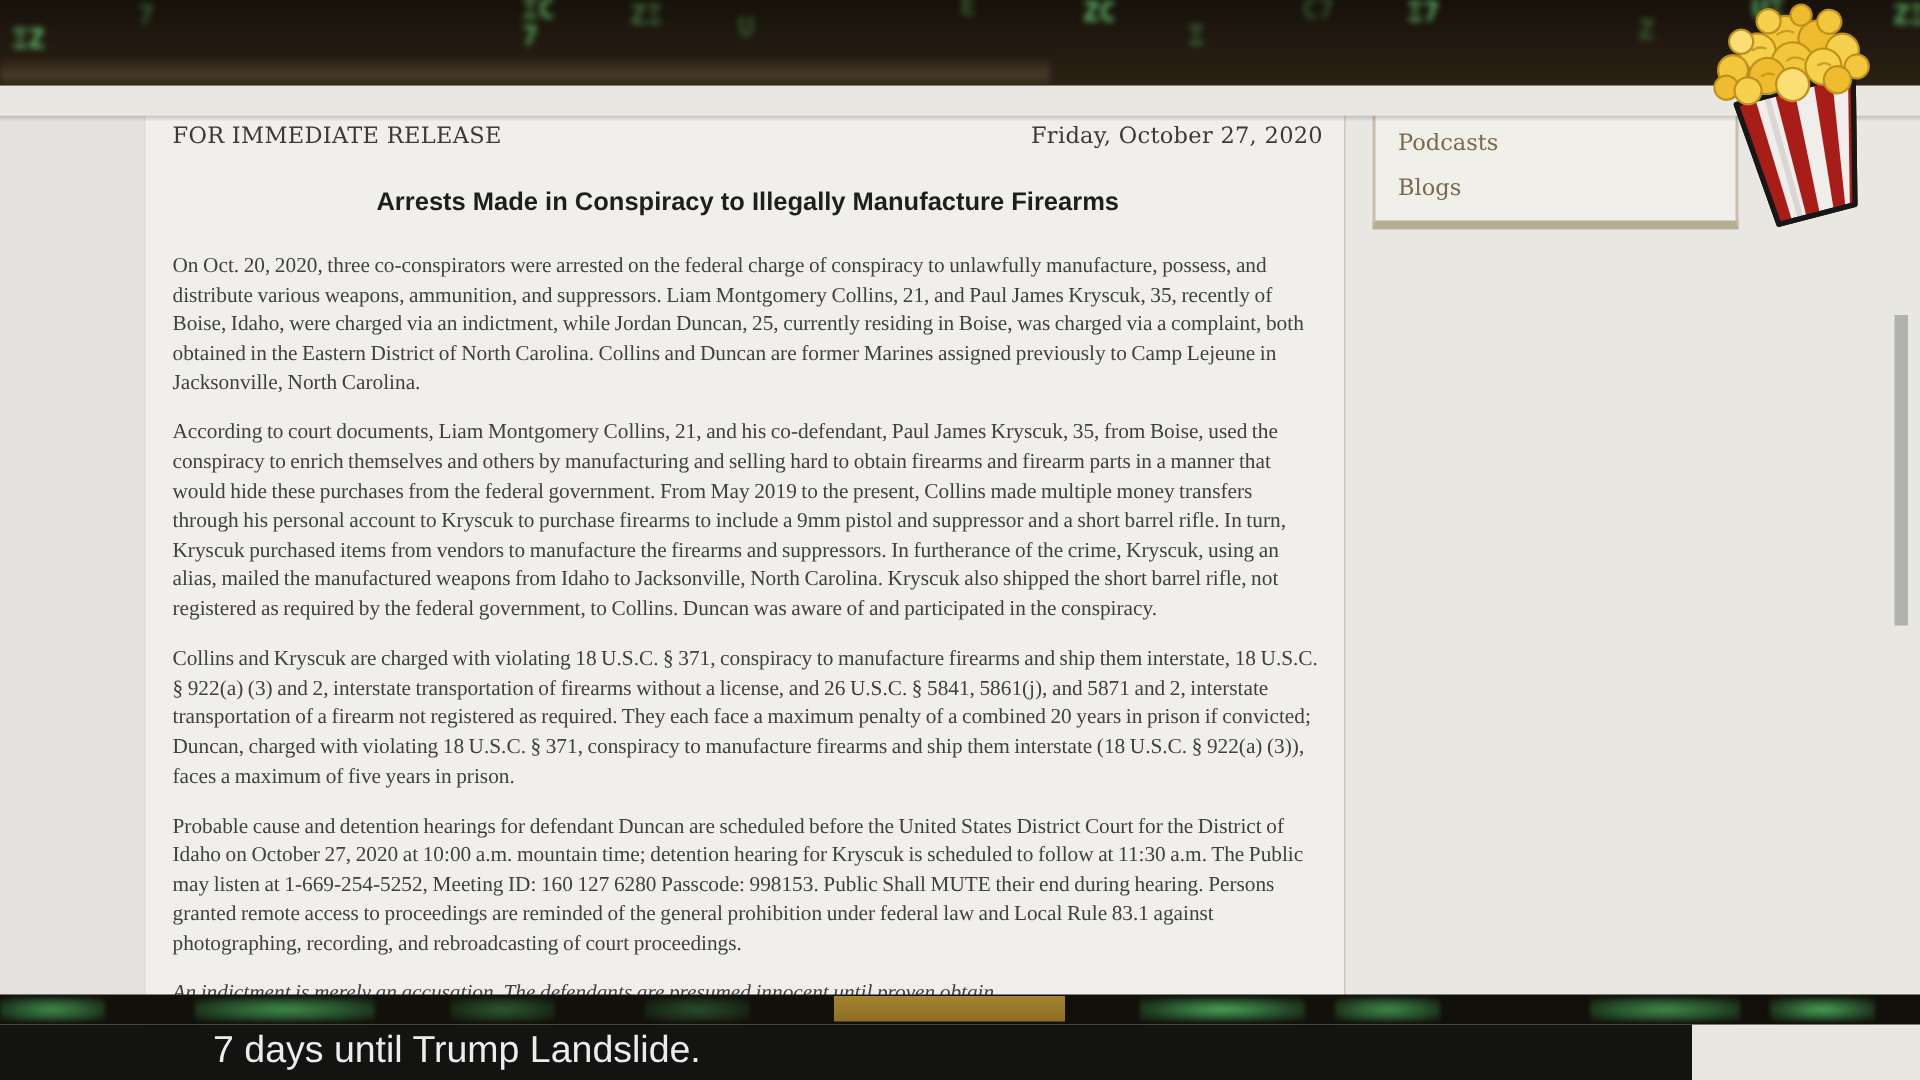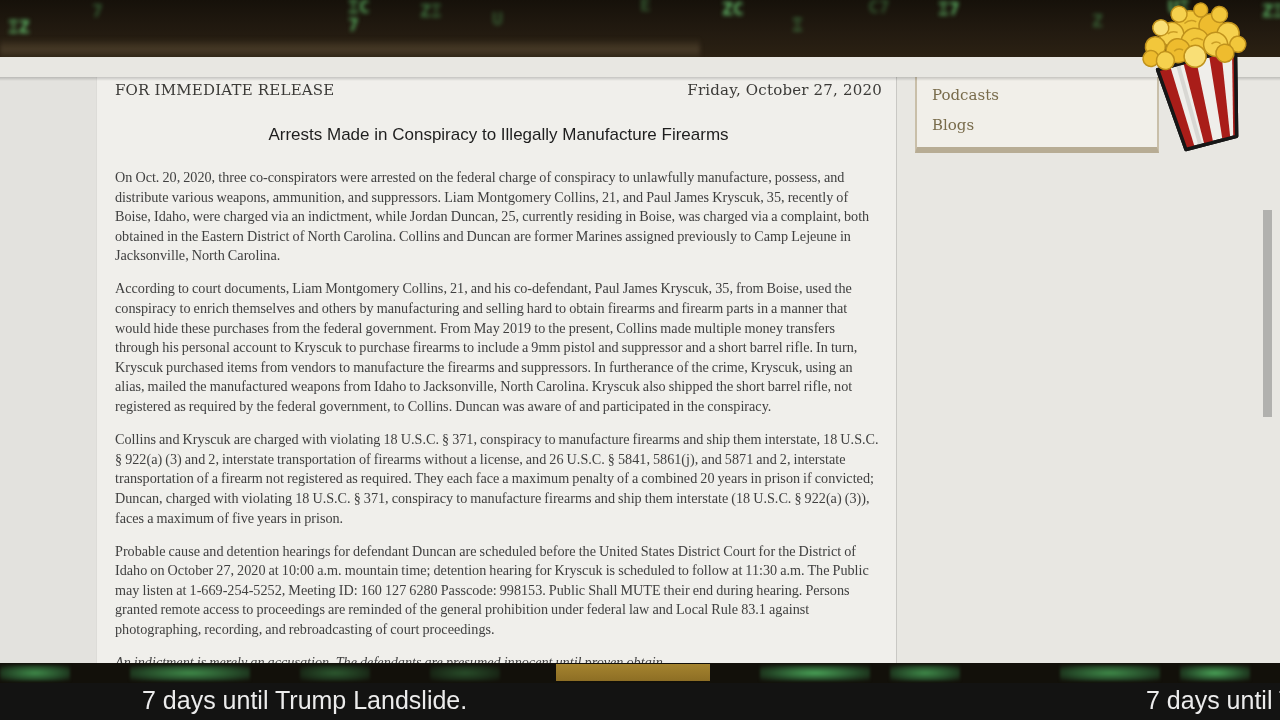--- a/index.html
+++ b/index.html
@@ -61,7 +61,7 @@
     font-family:"DejaVu Serif", serif; font-size:15px; color:#3b3a37; letter-spacing:.2px;
   }
   .doc-title {
-    margin-top:26px; text-align:center; font-weight:normal; font-size:17px;
+    margin-top:26px; text-align:center; font-weight:bold; font-size:17px;
     color:#1e1e1e; font-family:"Liberation Sans", sans-serif;
   }
   .doc-body {

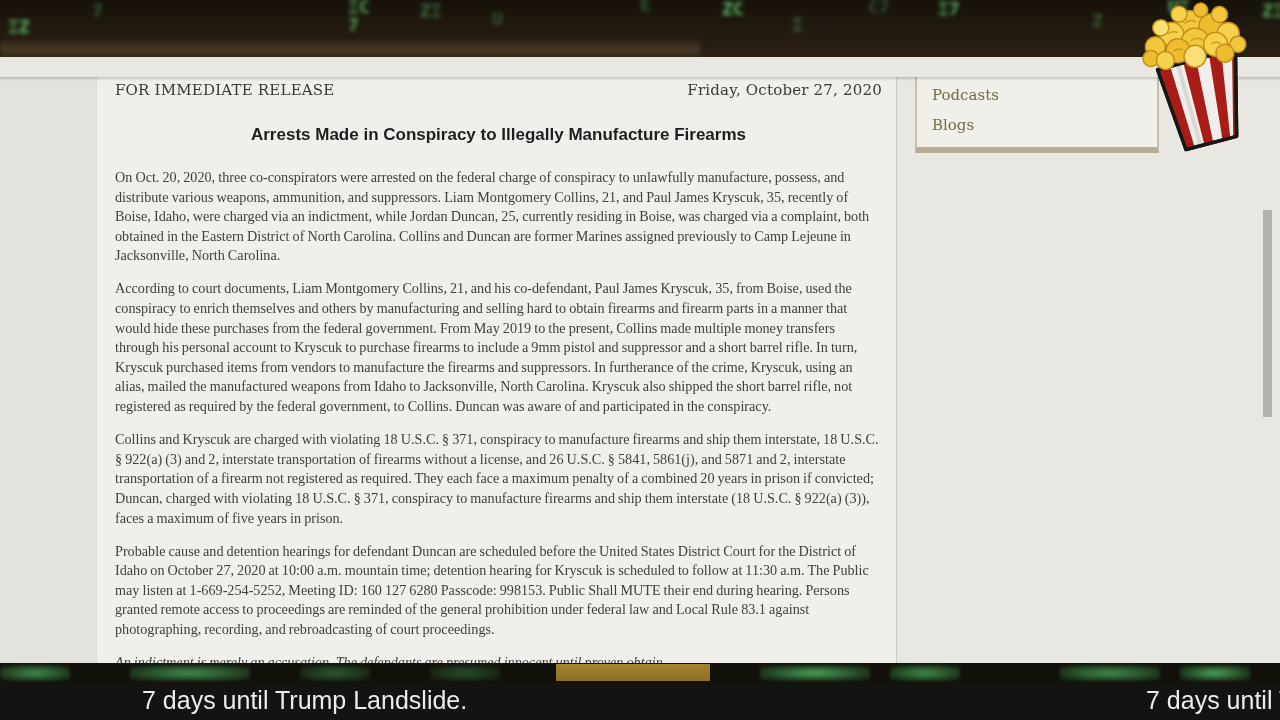--- a/index.html
+++ b/index.html
@@ -110,7 +110,7 @@
 
   
   .ticker {
-    position:absolute; left:0; top:683px; width:1280px; height:37px;
+    position:absolute; left:0; top:683px; width:1128px; height:37px;
     background:#131312; overflow:hidden; z-index:30;
   }
   .ticker-text {

